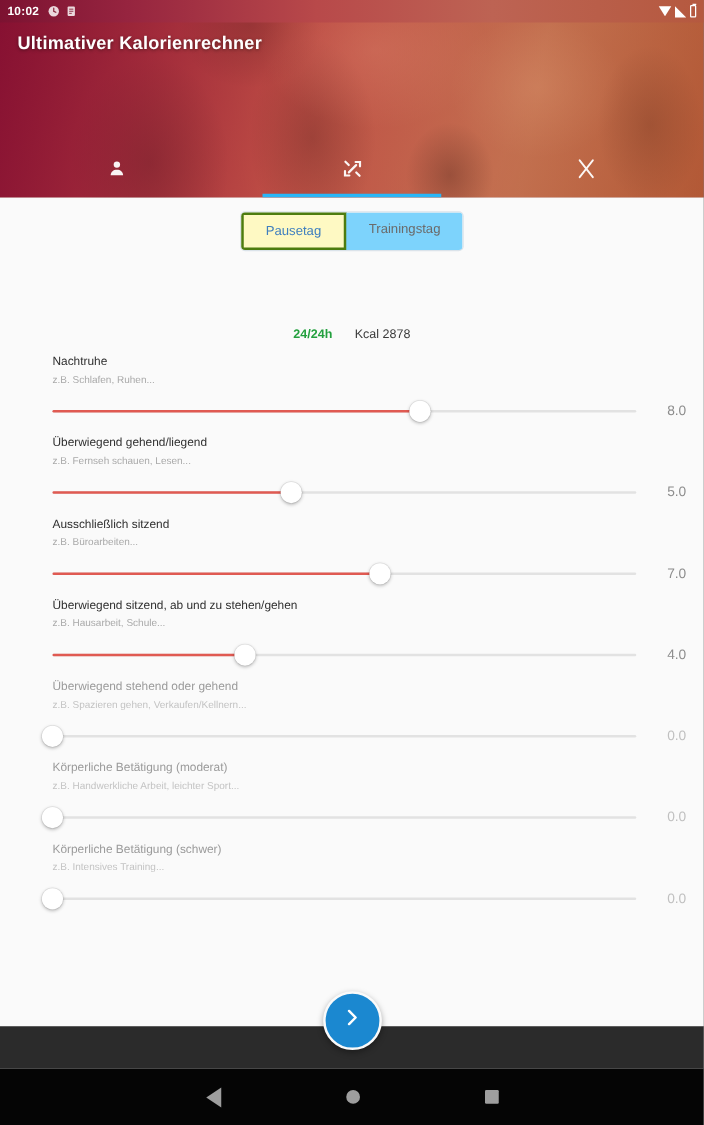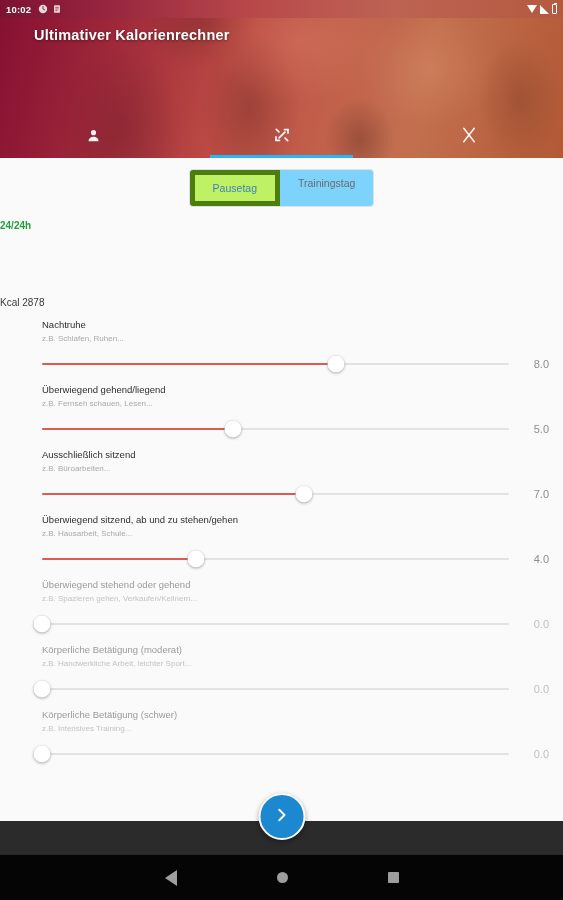--- a/index.html
+++ b/index.html
@@ -56,7 +56,6 @@
     position: absolute; left: 14px; top: 27px; z-index: 3;
     color: #fff; font-size: 14.5px; font-weight: bold; letter-spacing: .2px;
     text-shadow: 0 1px 3px rgba(0,0,0,.45);
-    margin-left: 20px;
   }
   .hdr-tabs {
     position: absolute; left: 0; bottom: 0; width: 563px; height: 42px;

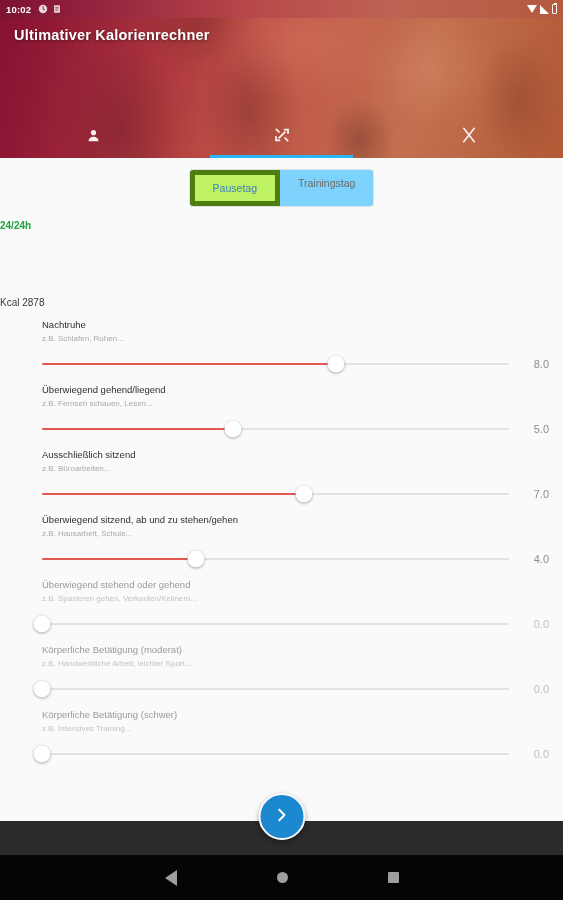--- a/index.html
+++ b/index.html
@@ -87,7 +87,7 @@
   }
   .seg-btn:last-child { border-right: none; }
   .seg-btn.sel {
-    background: #bef264; color: #3f7fbf; border: 6px solid #4d7c0f; margin: -1px;
+    background: #fef9c3; color: #3f7fbf; border: 3px solid #4d7c0f; margin: -1px;
     border-radius: 3px;
   }
 

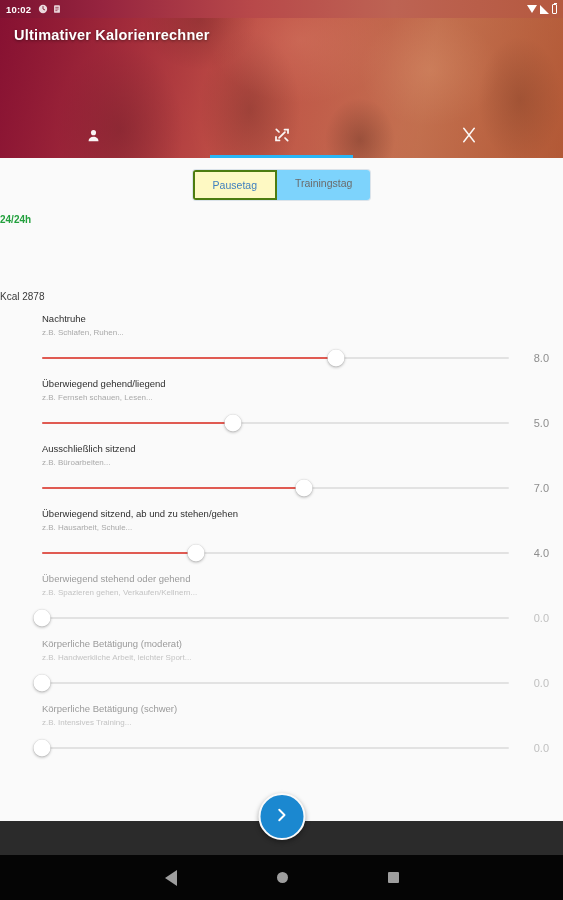--- a/index.html
+++ b/index.html
@@ -93,7 +93,7 @@
 
   .summary {
     display: flex; justify-content: center; align-items: baseline; gap: 18px;
-    margin-top: 14px; font-size: 10px; flex-direction: column;
+    margin-top: 14px; font-size: 10px;
   }
   .sum-hours { color: #23a03e; font-weight: bold; }
   .sum-kcal { color: #3a3a3a; margin-top: 48px; }

